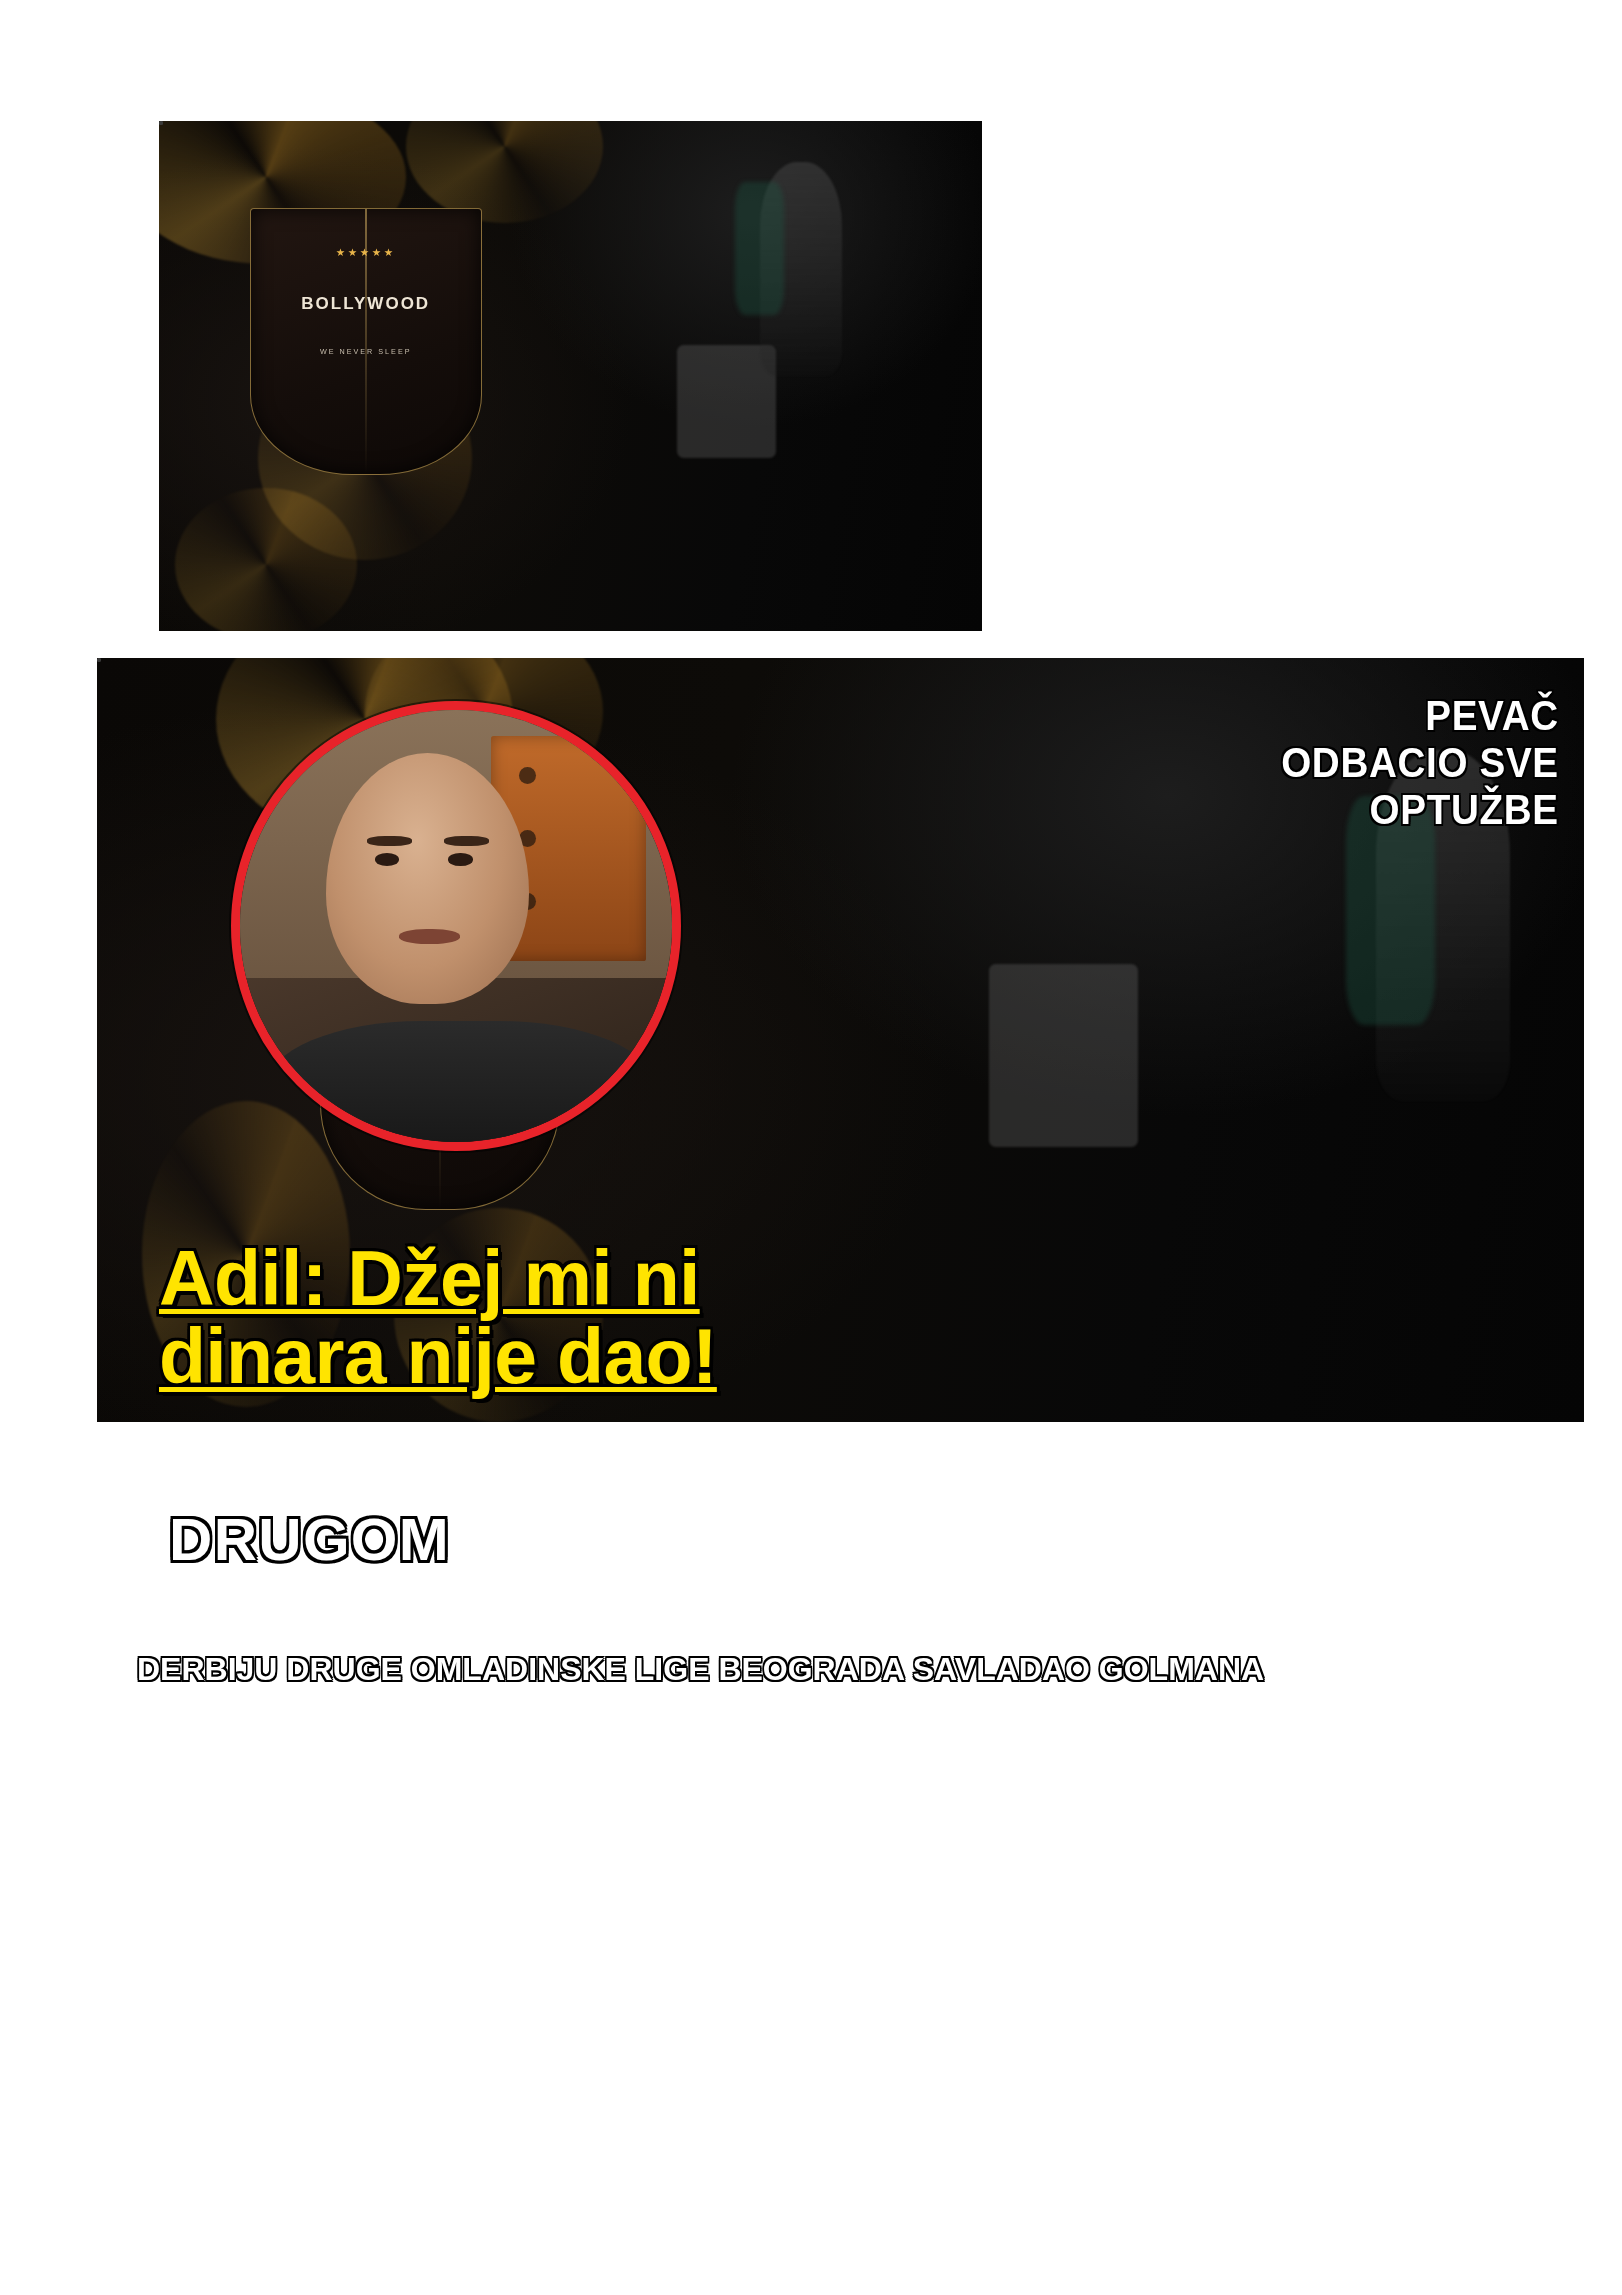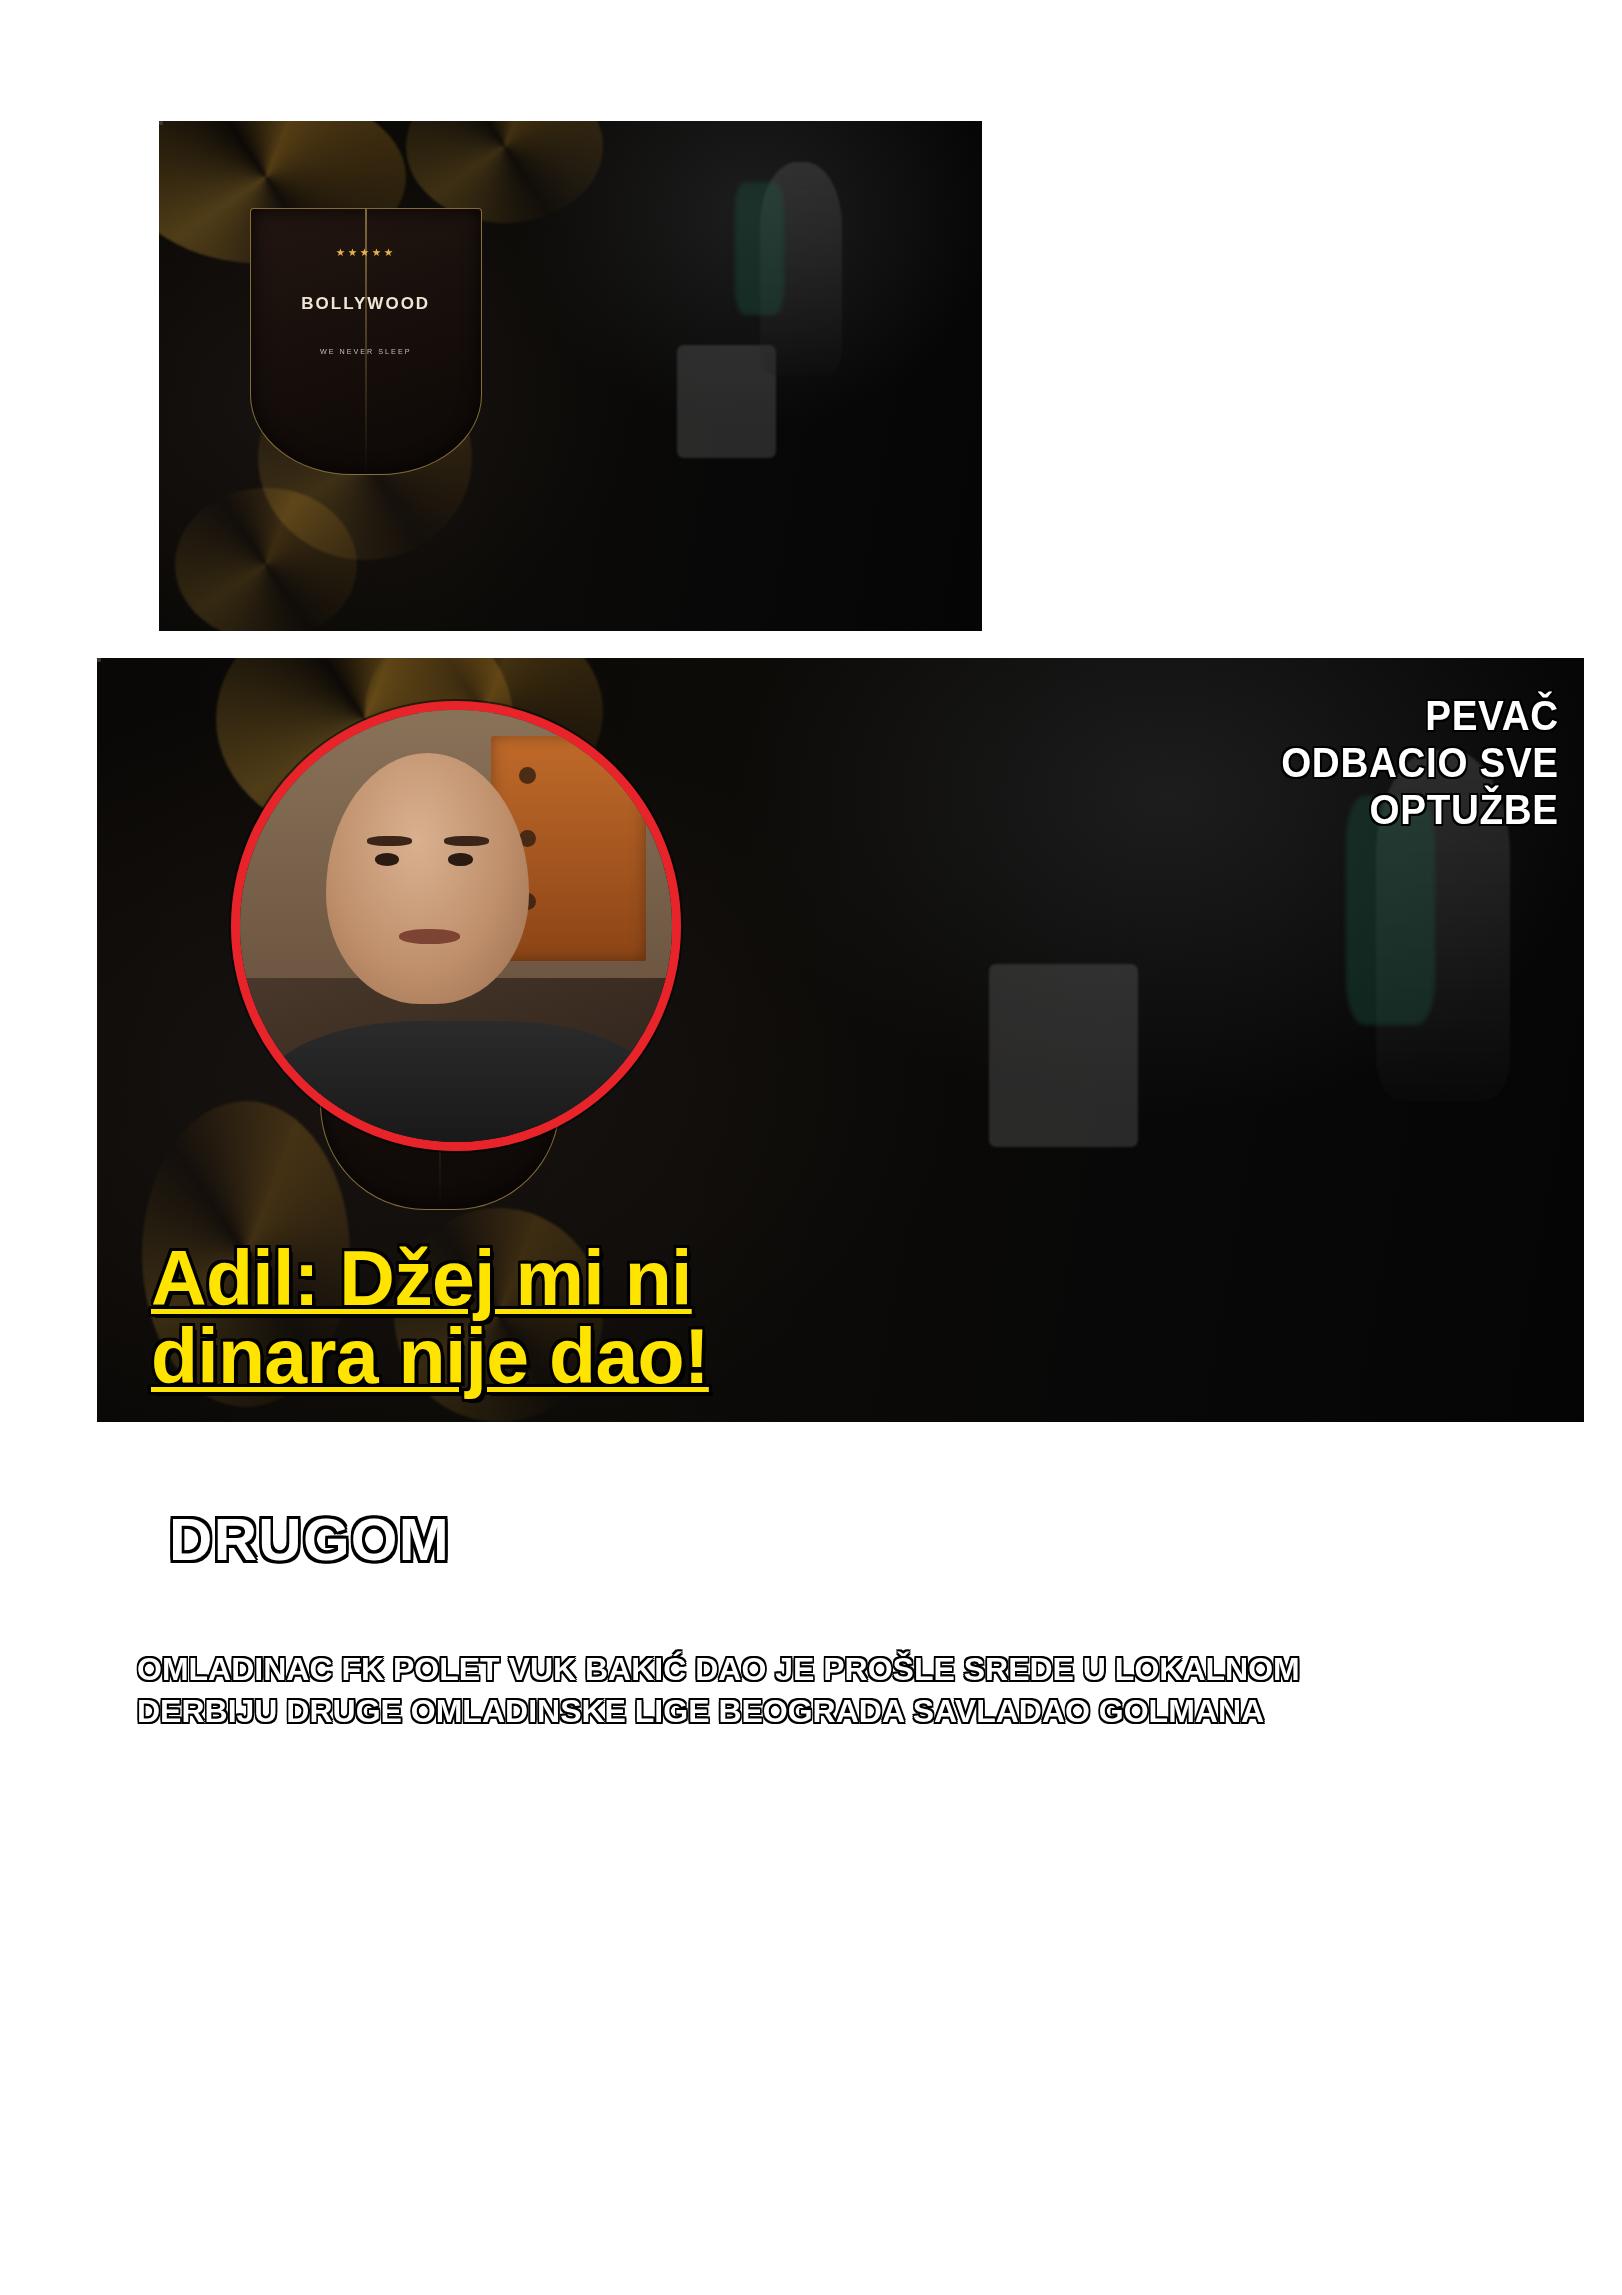--- a/index.html
+++ b/index.html
@@ -258,7 +258,7 @@
 
   .headline {
     position: absolute;
-    left: 54px;
+    left: 62px;
     bottom: 26px;
     color: #ffe400;
     font-weight: 800;

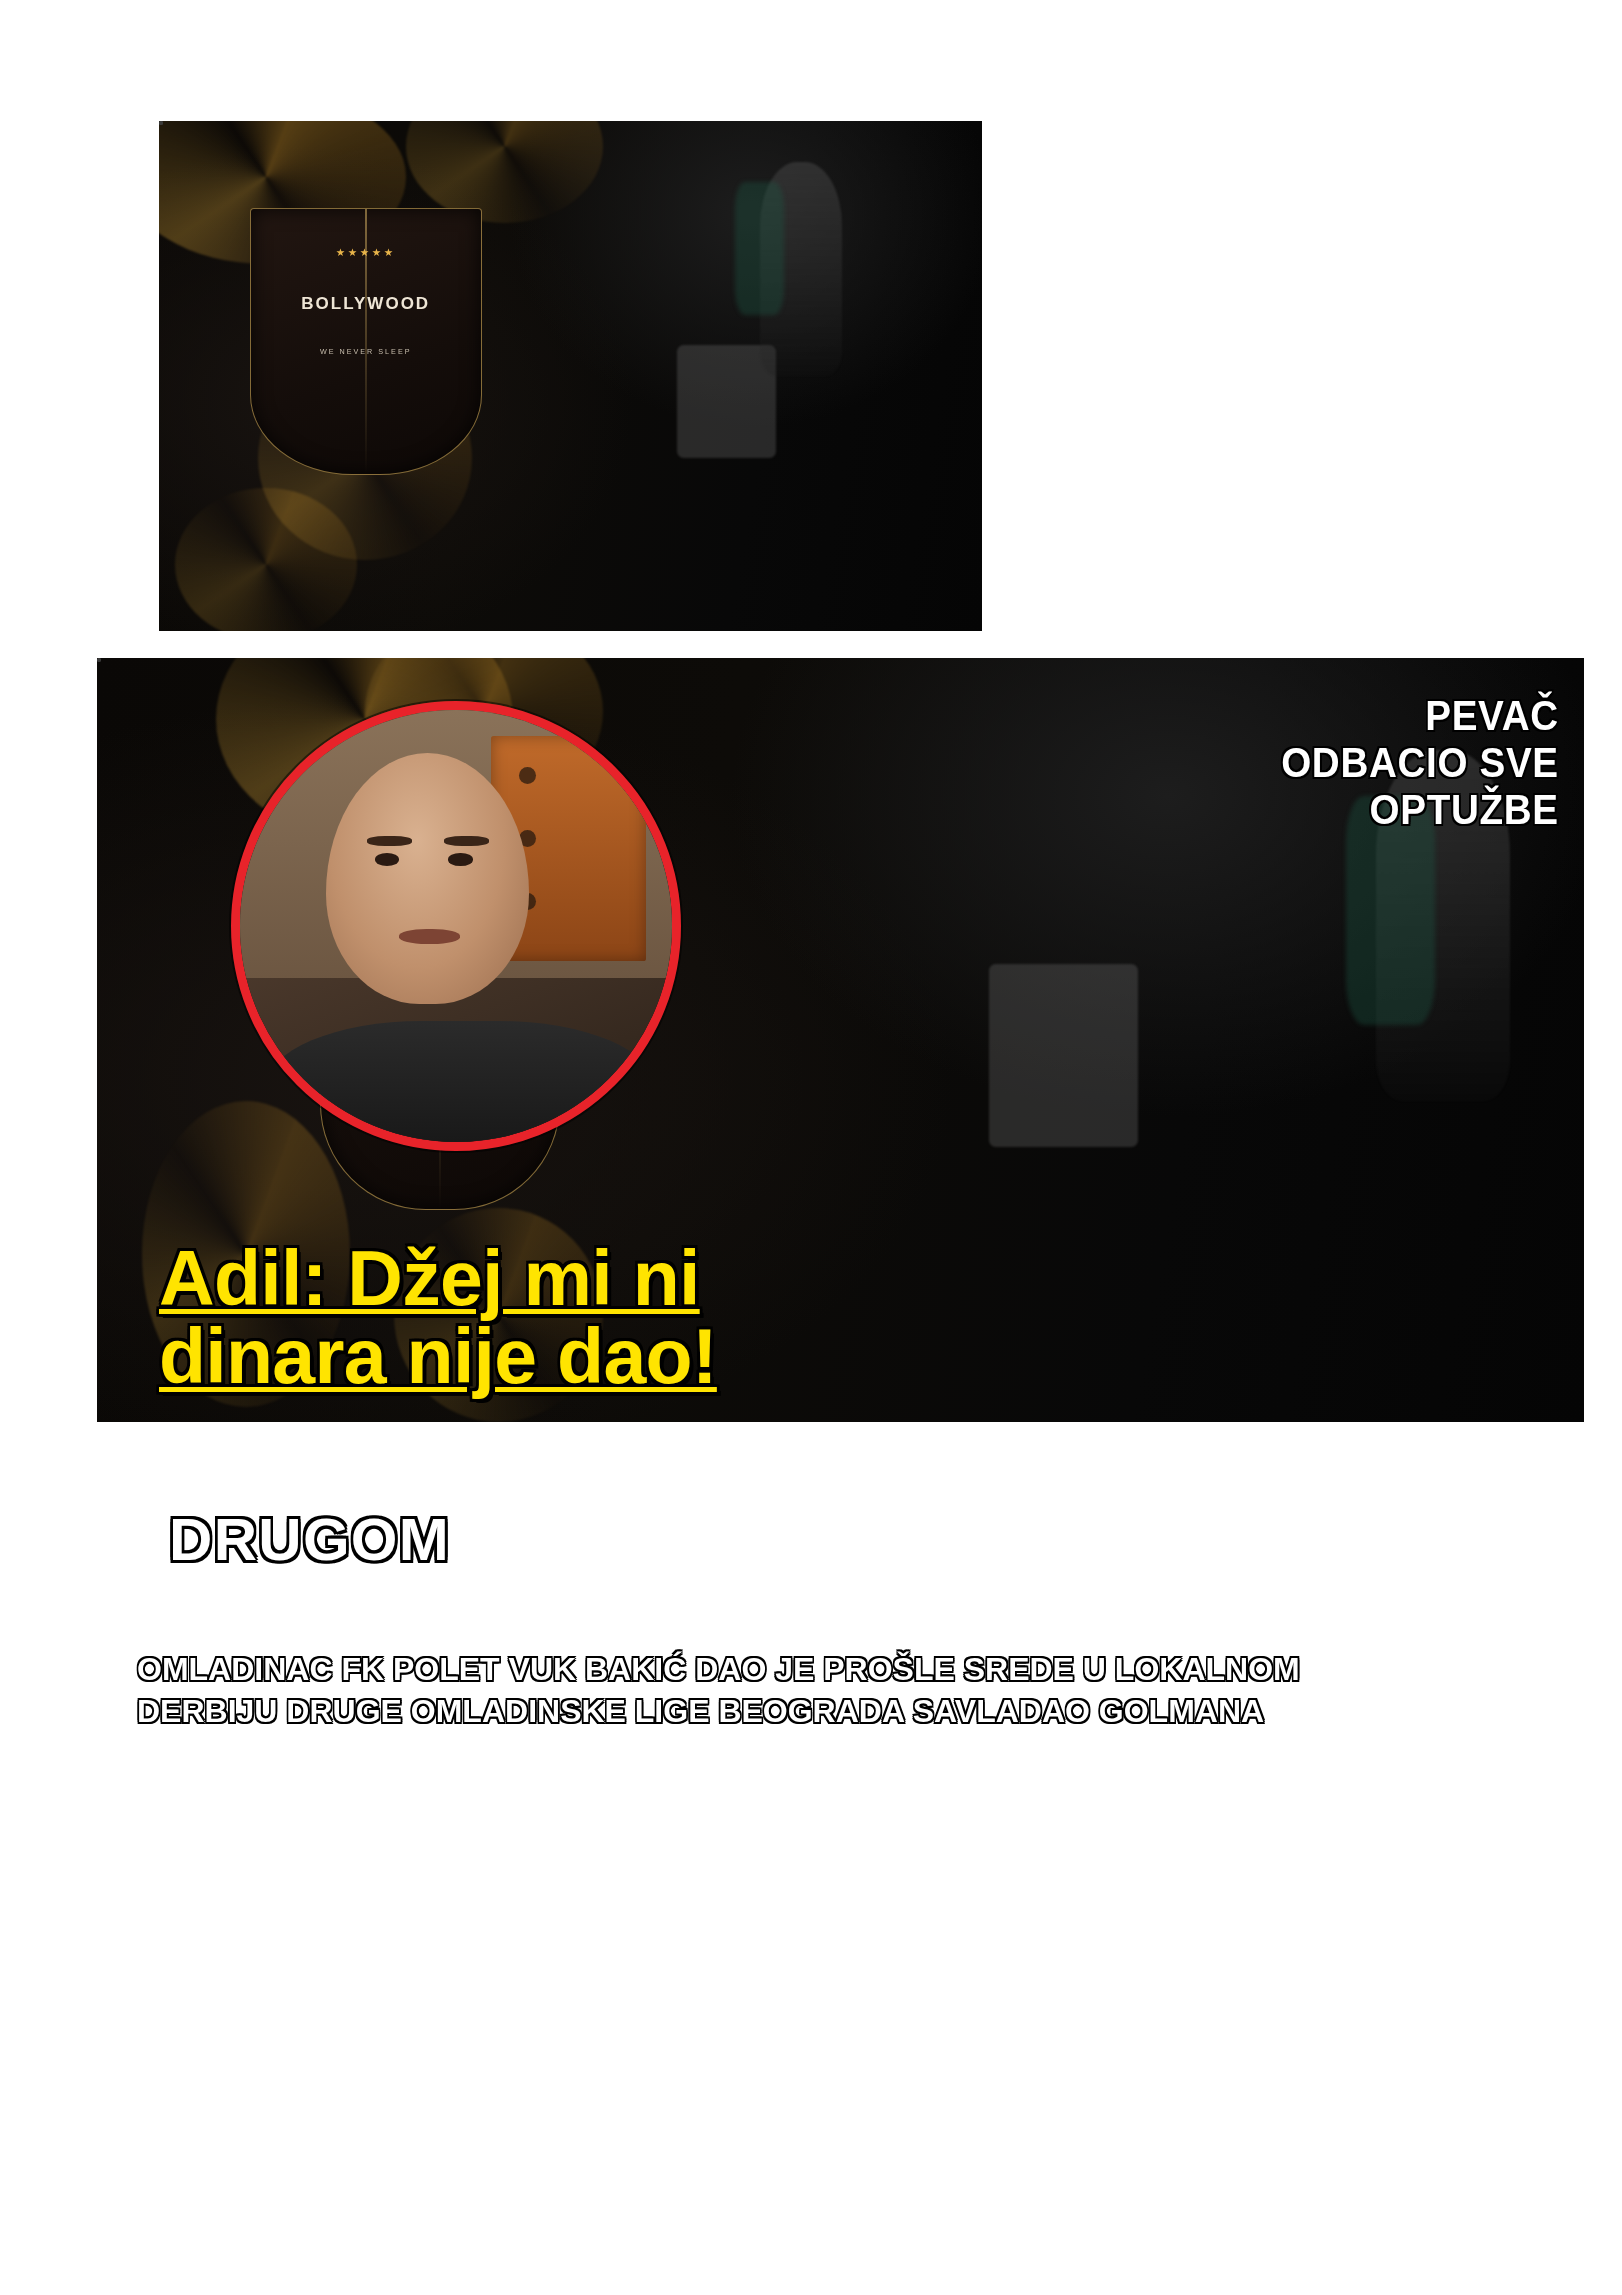--- a/index.html
+++ b/index.html
@@ -419,7 +419,6 @@
 <div class="skandal">DRUGOM</div>
 
 <div class="bodytext">
-  <span>OMLADINAC FK POLET VUK BAKIĆ DAO JE PROŠLE SREDE U LOKALNOM</span>
   <span>DERBIJU DRUGE OMLADINSKE LIGE BEOGRADA SAVLADAO GOLMANA</span>
 </div>
 

